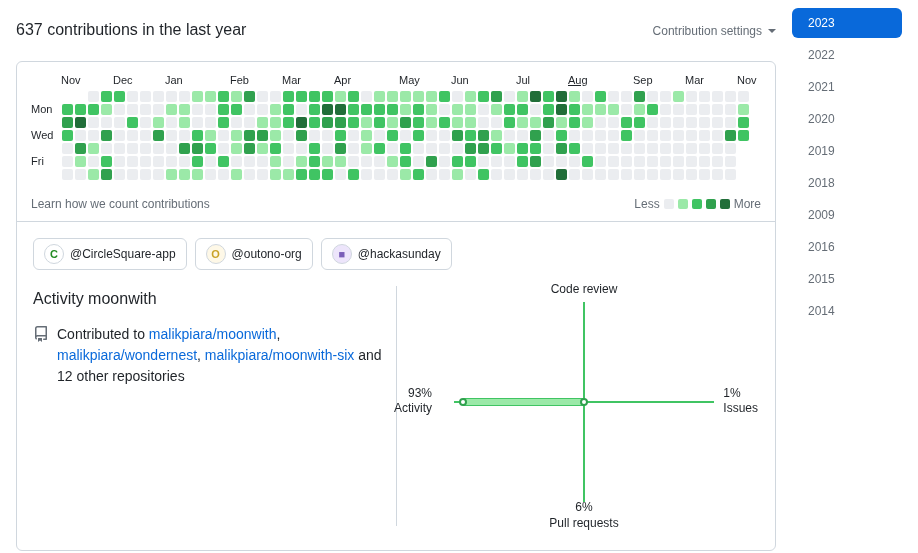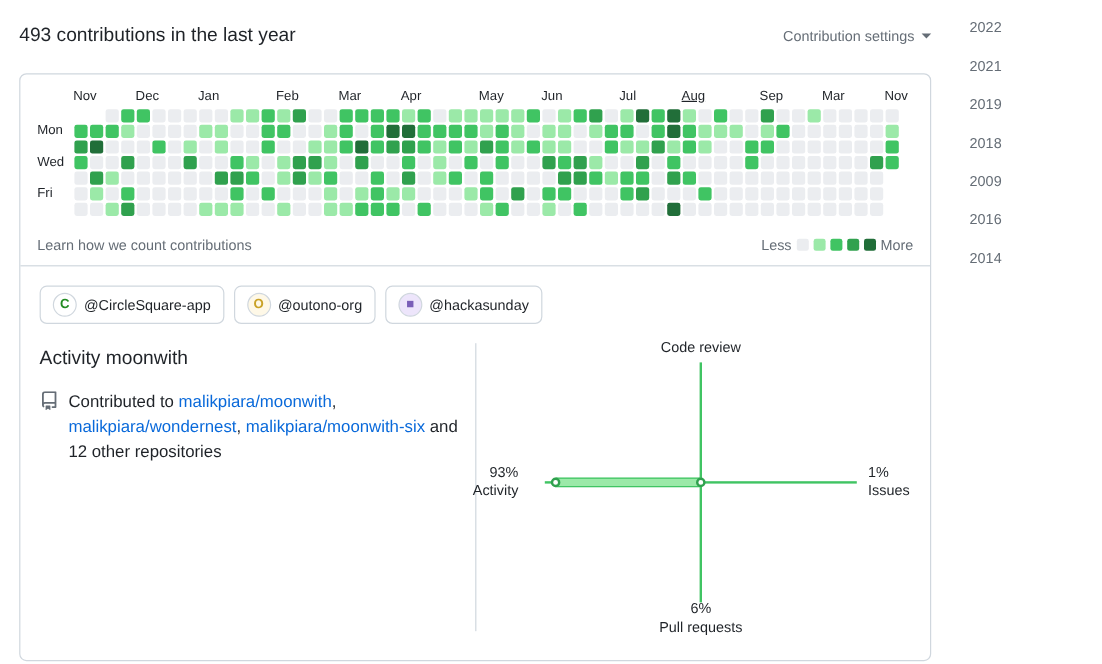--- a/index.html
+++ b/index.html
@@ -248,7 +248,7 @@
   <div class="main">
 
     <div class="header-row">
-      <h2 class="title">493 contributions in the last year</h2>
+      <h2 class="title">637 contributions in the last year</h2>
       <span class="settings">
         <span>Contribution settings</span>
         <span class="caret"></span>

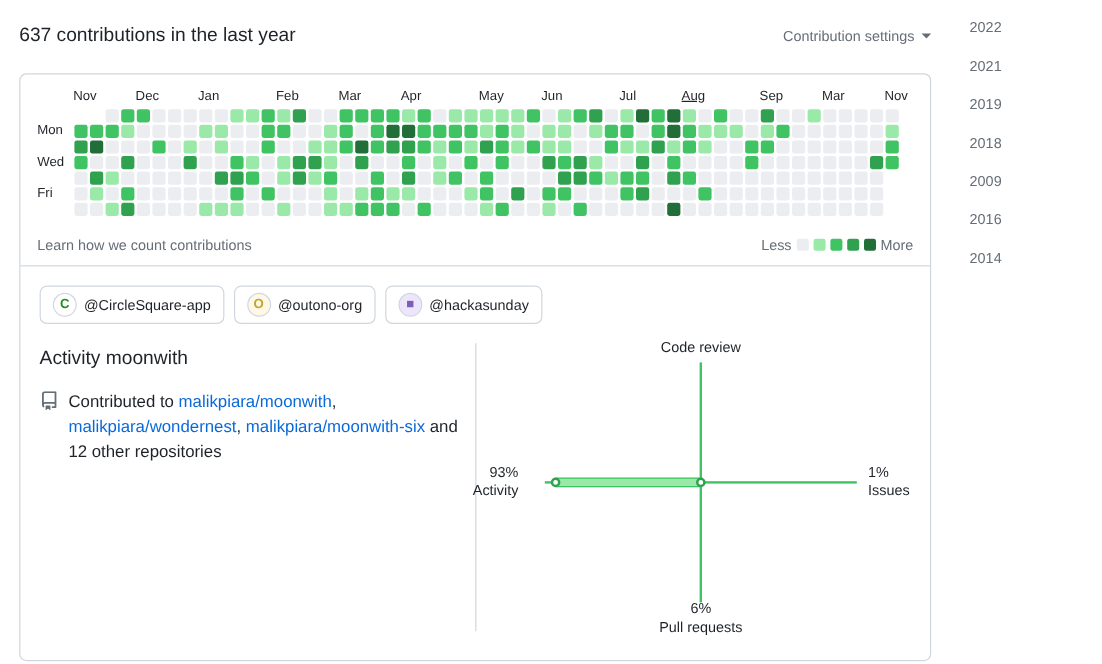--- a/index.html
+++ b/index.html
@@ -731,6 +731,7 @@
   </div>
 
   <div class="year-tabs" id="year-tabs">
+      <div class="year-tab active">2023</div>
       <div class="year-tab">2022</div>
       <div class="year-tab">2021</div>
       <div class="year-tab">2019</div>

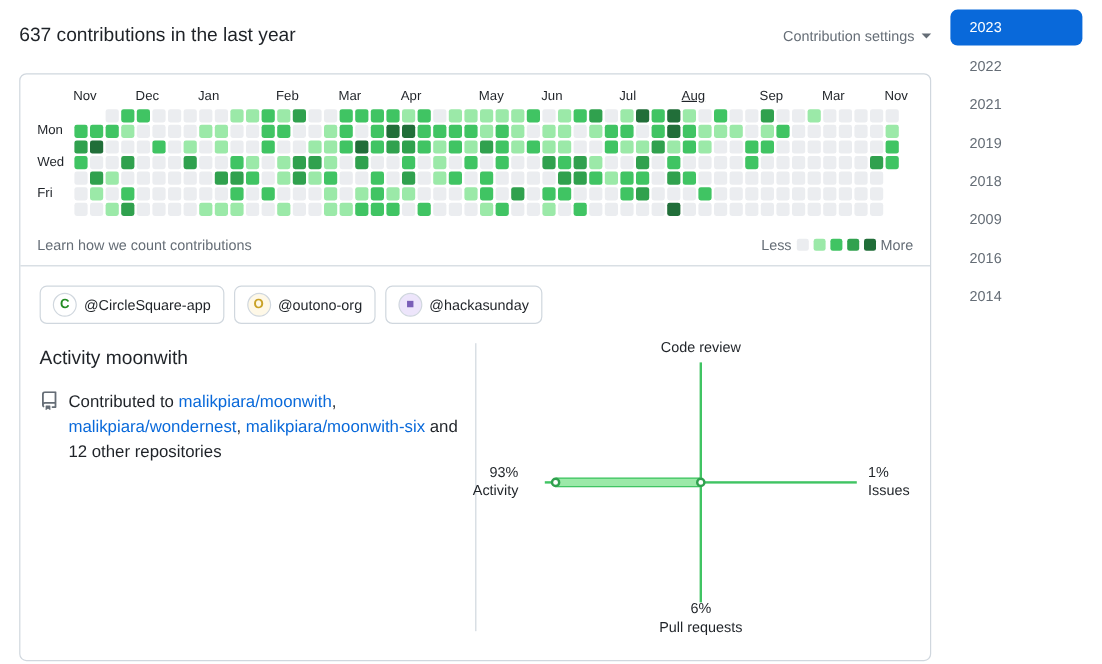--- a/index.html
+++ b/index.html
@@ -734,6 +734,7 @@
       <div class="year-tab active">2023</div>
       <div class="year-tab">2022</div>
       <div class="year-tab">2021</div>
+      <div class="year-tab">2020</div>
       <div class="year-tab">2019</div>
       <div class="year-tab">2018</div>
       <div class="year-tab">2009</div>

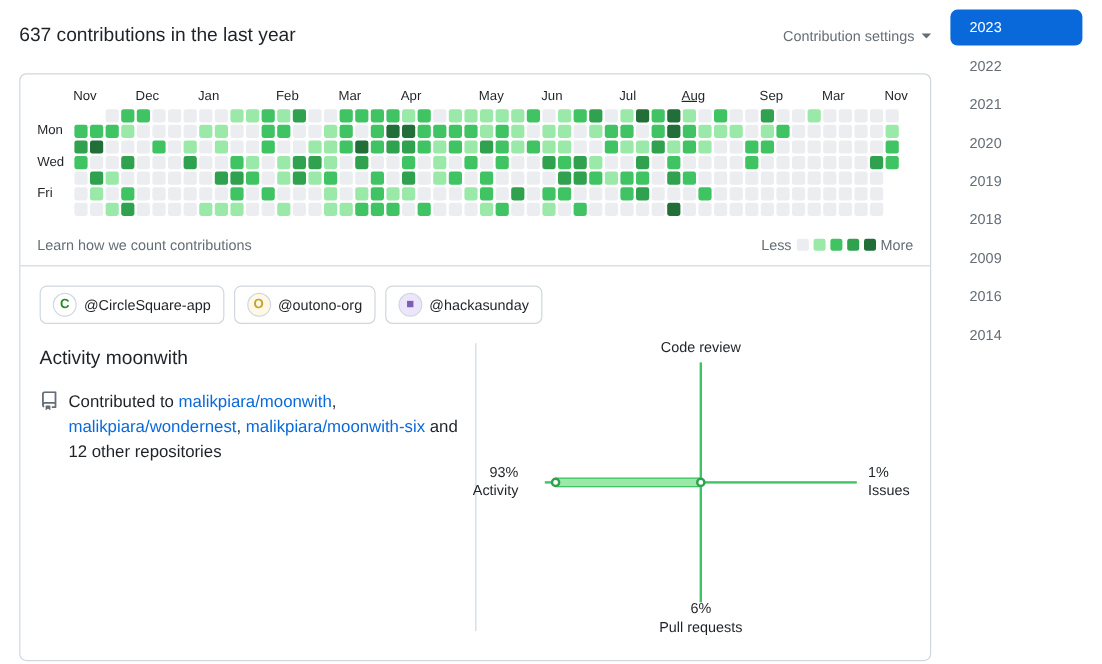--- a/index.html
+++ b/index.html
@@ -739,6 +739,7 @@
       <div class="year-tab">2018</div>
       <div class="year-tab">2009</div>
       <div class="year-tab">2016</div>
+      <div class="year-tab">2015</div>
       <div class="year-tab">2014</div>
     </div>
 </div>

